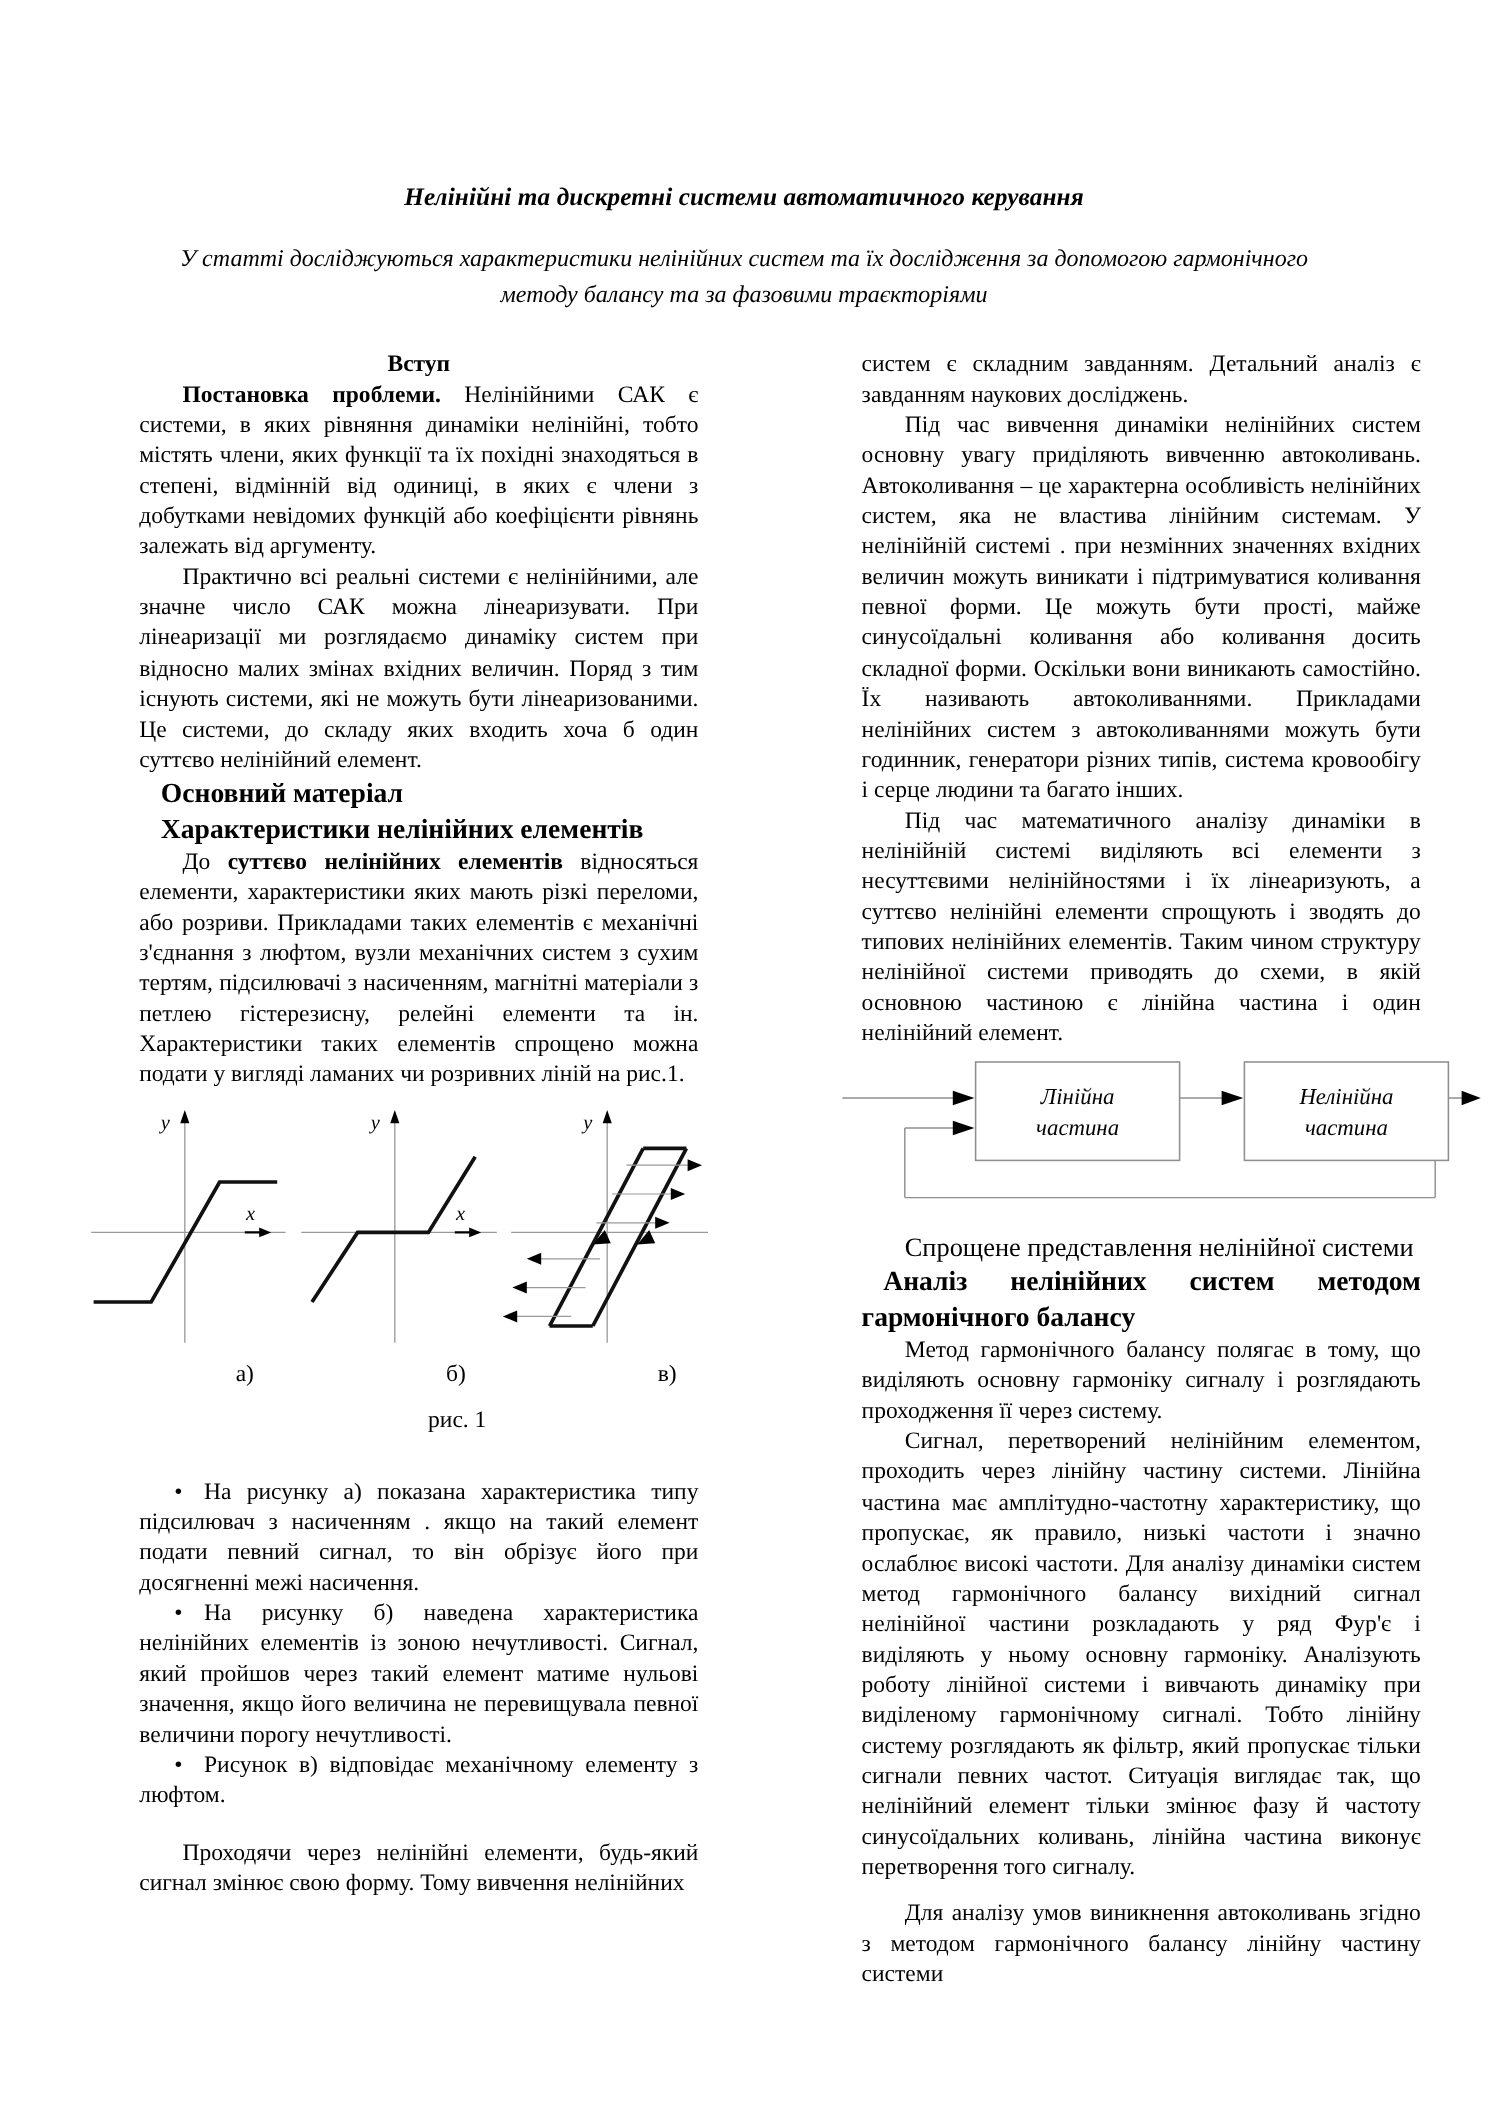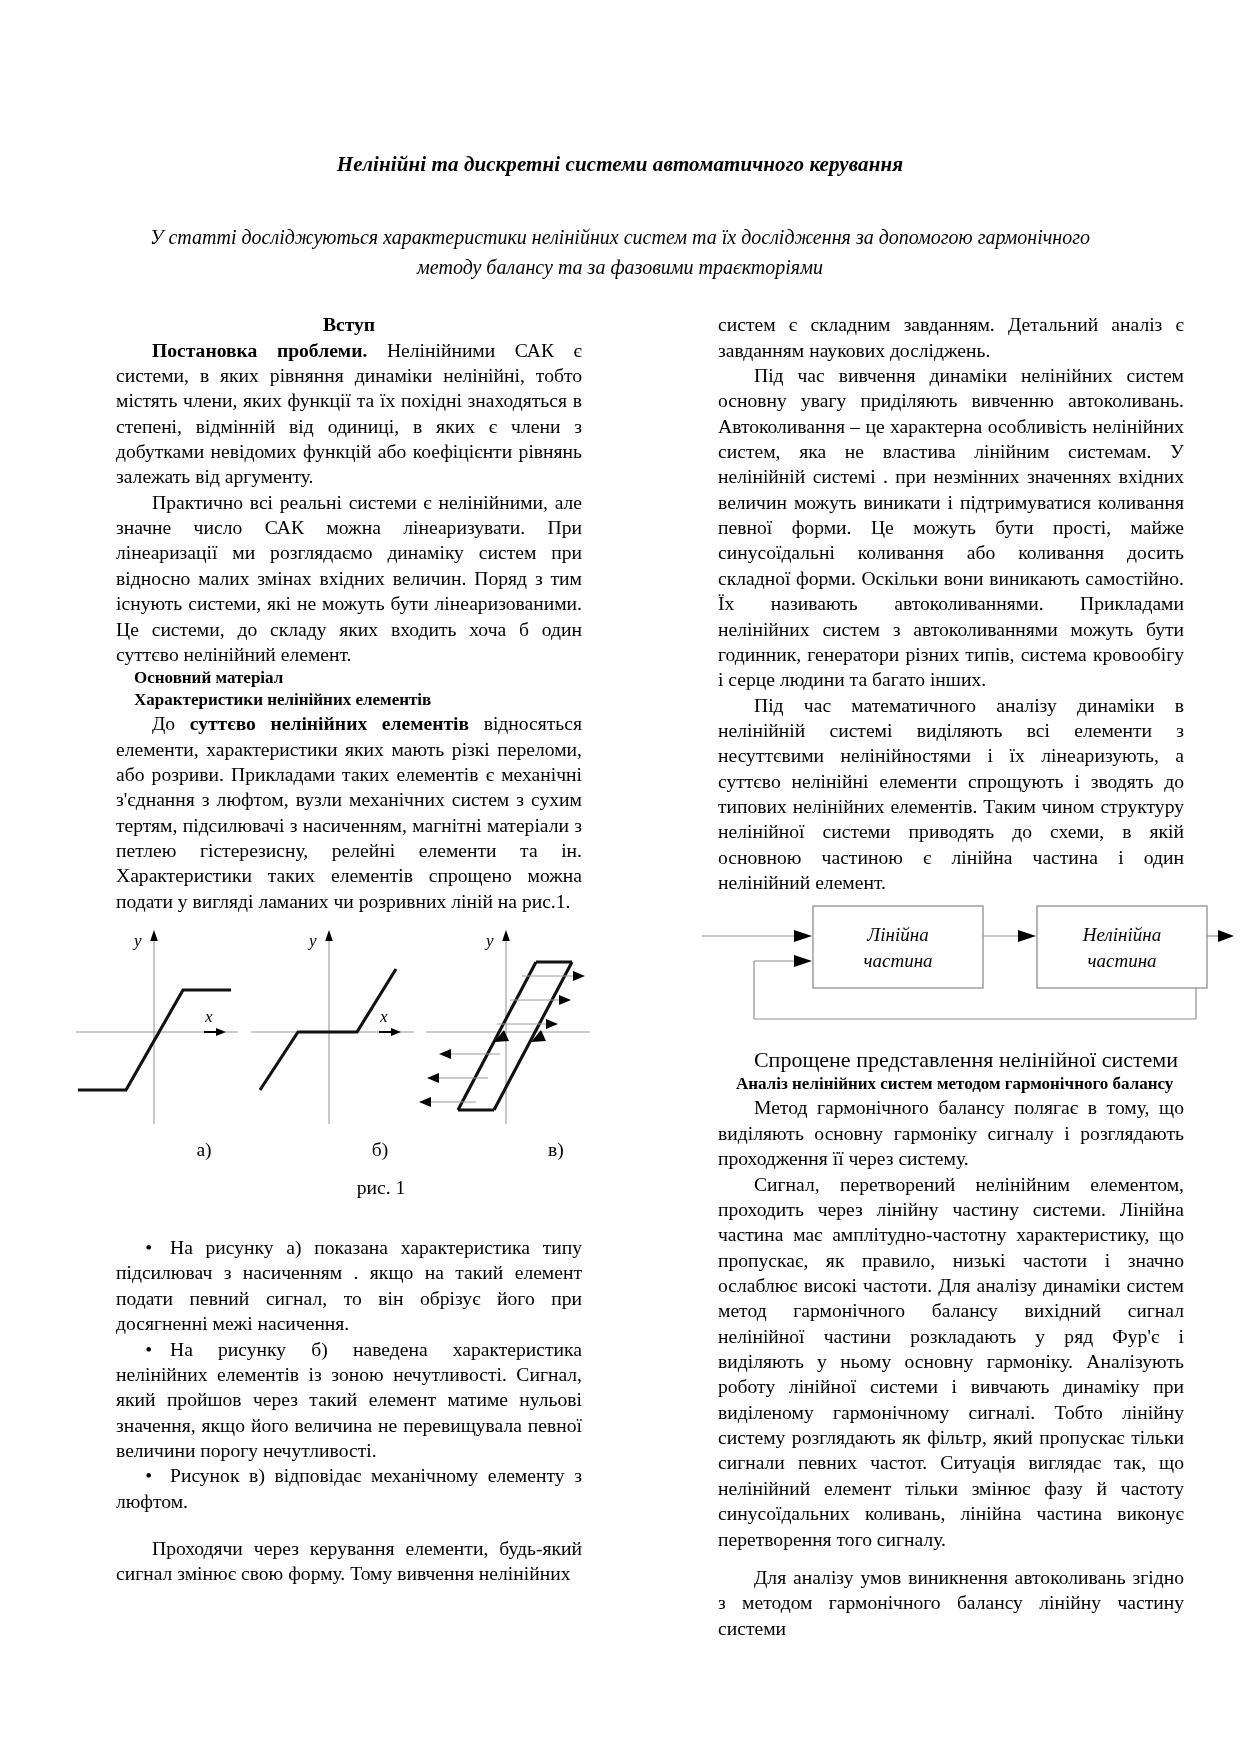--- a/index.html
+++ b/index.html
@@ -45,7 +45,7 @@
     font-size: 20px;
     text-align: center;
     line-height: 1.48;
-    margin-top: 46px;
+    margin-top: 25px;
     padding: 0 44px;
   }
 

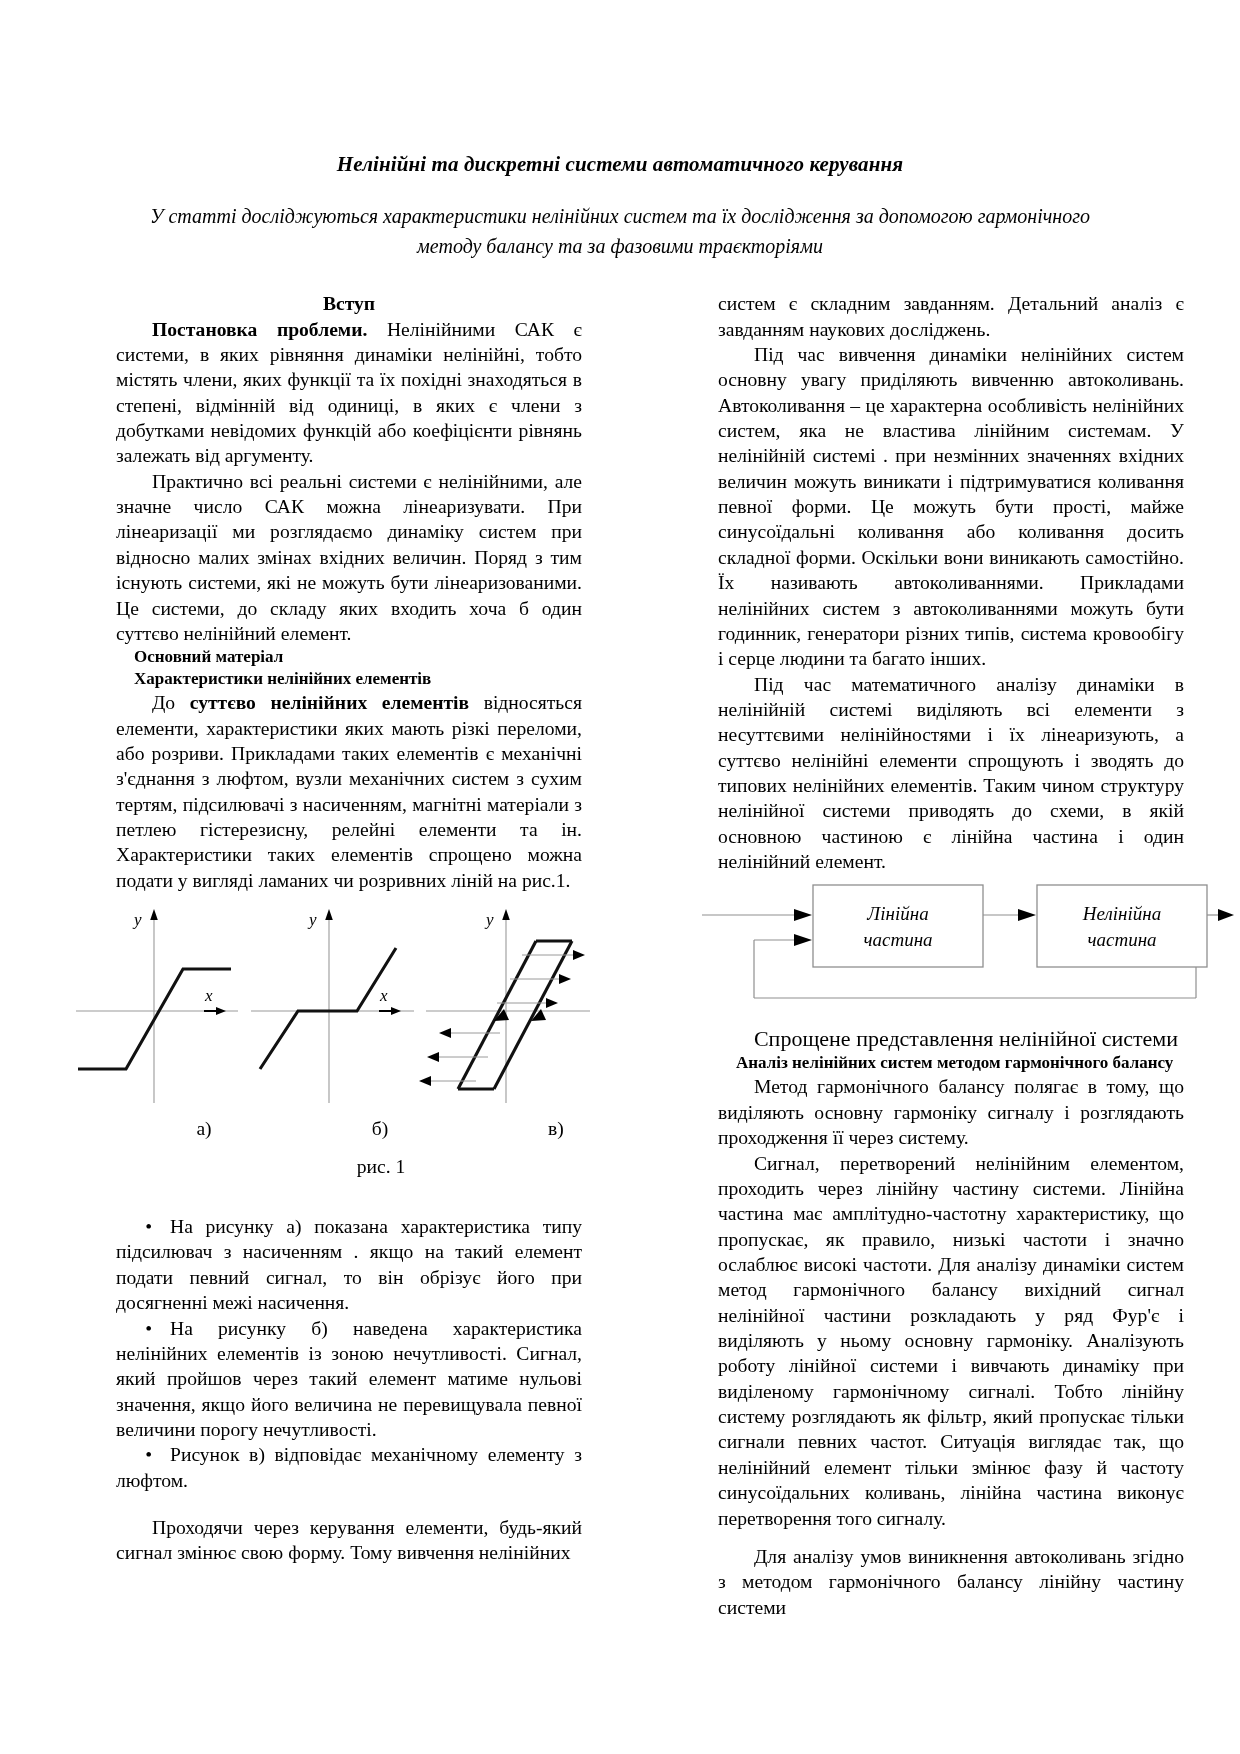--- a/index.html
+++ b/index.html
@@ -80,7 +80,7 @@
     line-height: 1.295;
   }
   .sub-head {
-    font-size: 17px;
+    font-size: 23px;
     font-weight: bold;
     text-align: left;
     margin: 0;

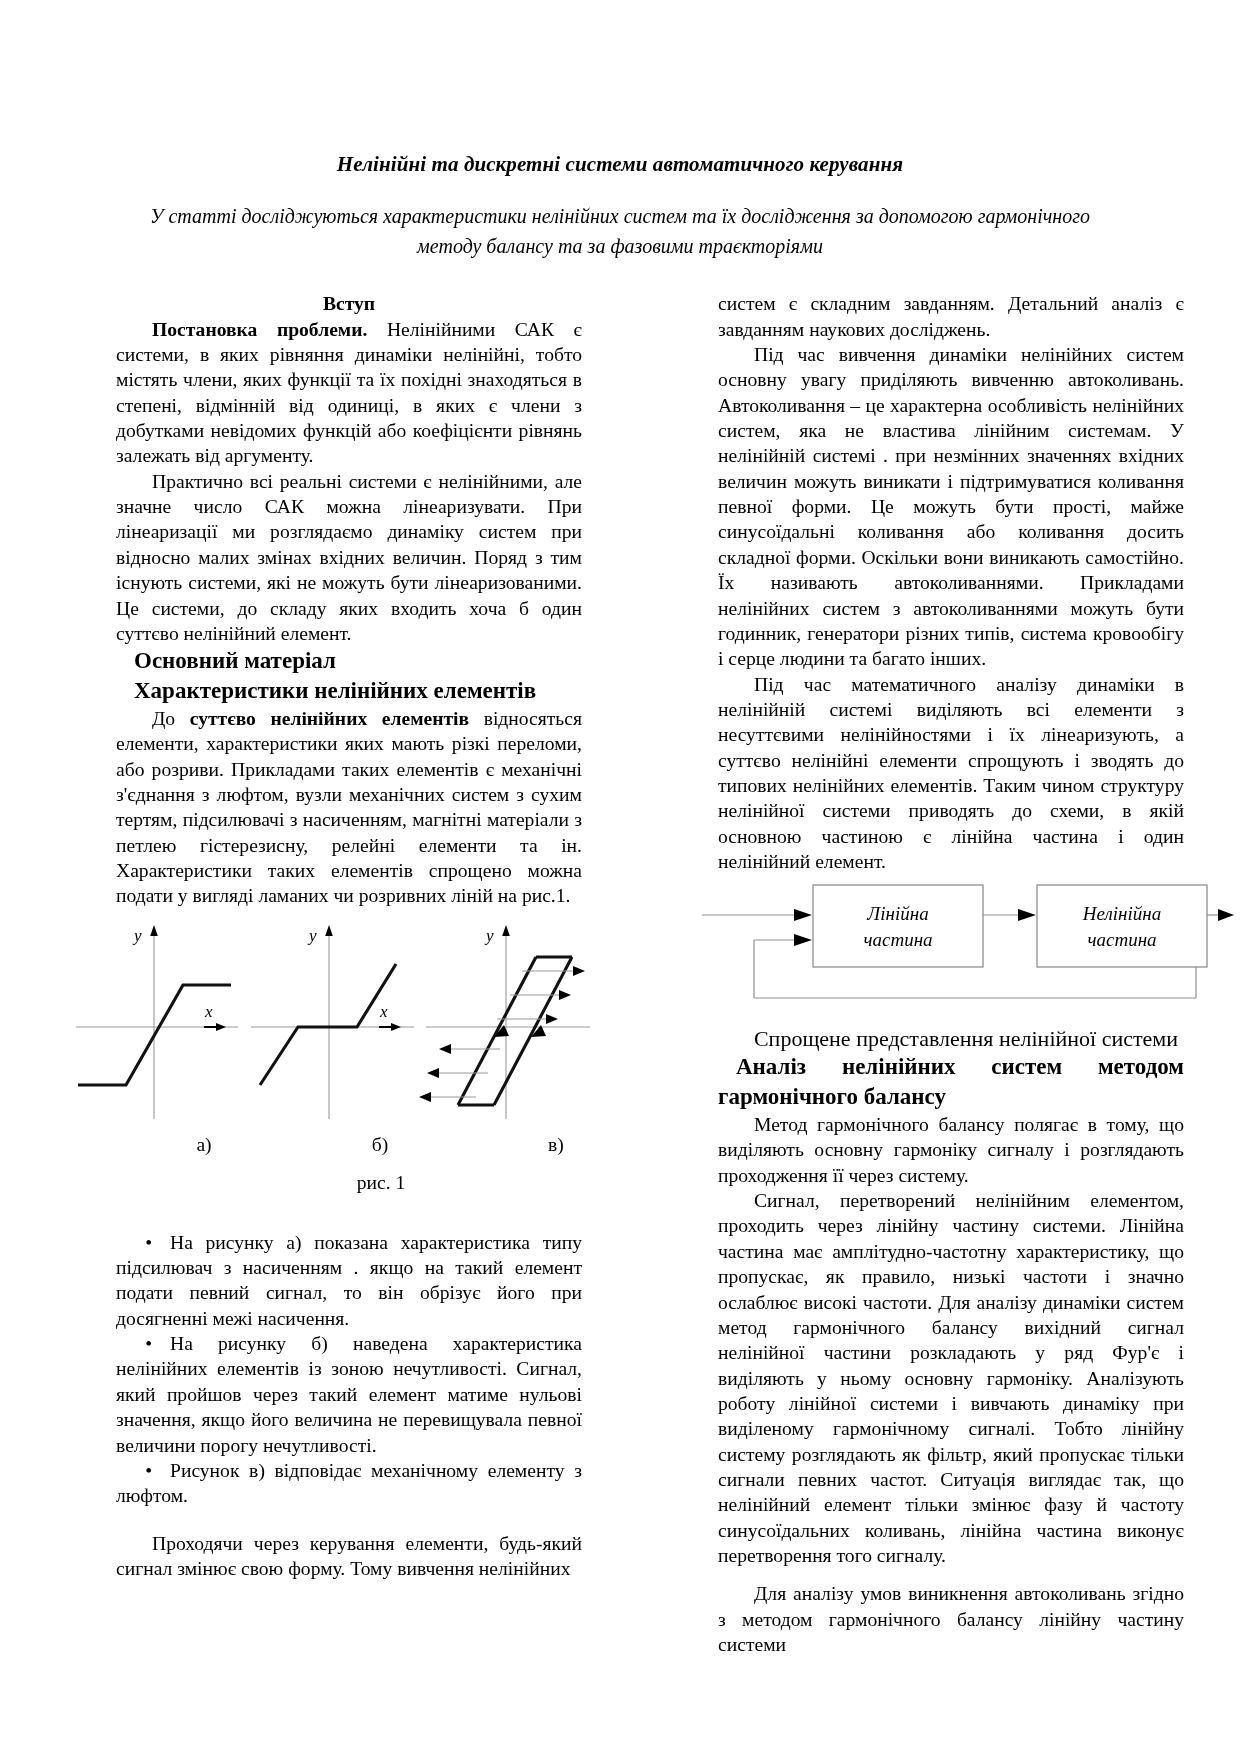--- a/index.html
+++ b/index.html
@@ -254,7 +254,7 @@
 
         <div class="spacer-md"></div>
 
-        <p class="body indent">Проходячи через керування елементи, будь-який сигнал змінює свою форму. Тому вивчення нелінійних</p>
+        <p class="body indent">Проходячи через нелінійні елементи, будь-який сигнал змінює свою форму. Тому вивчення нелінійних</p>
       </div>
 
       <div class="col col-right">

